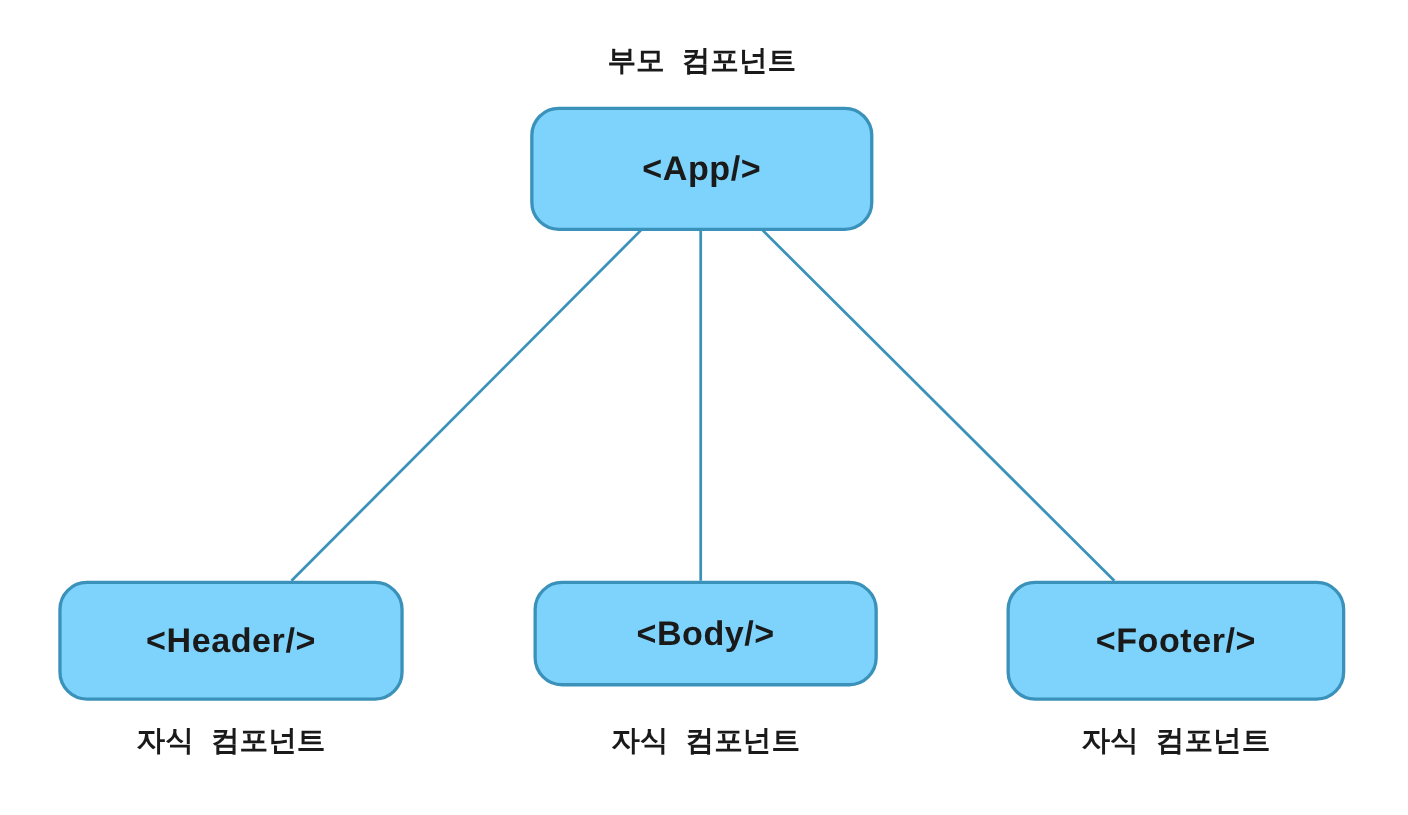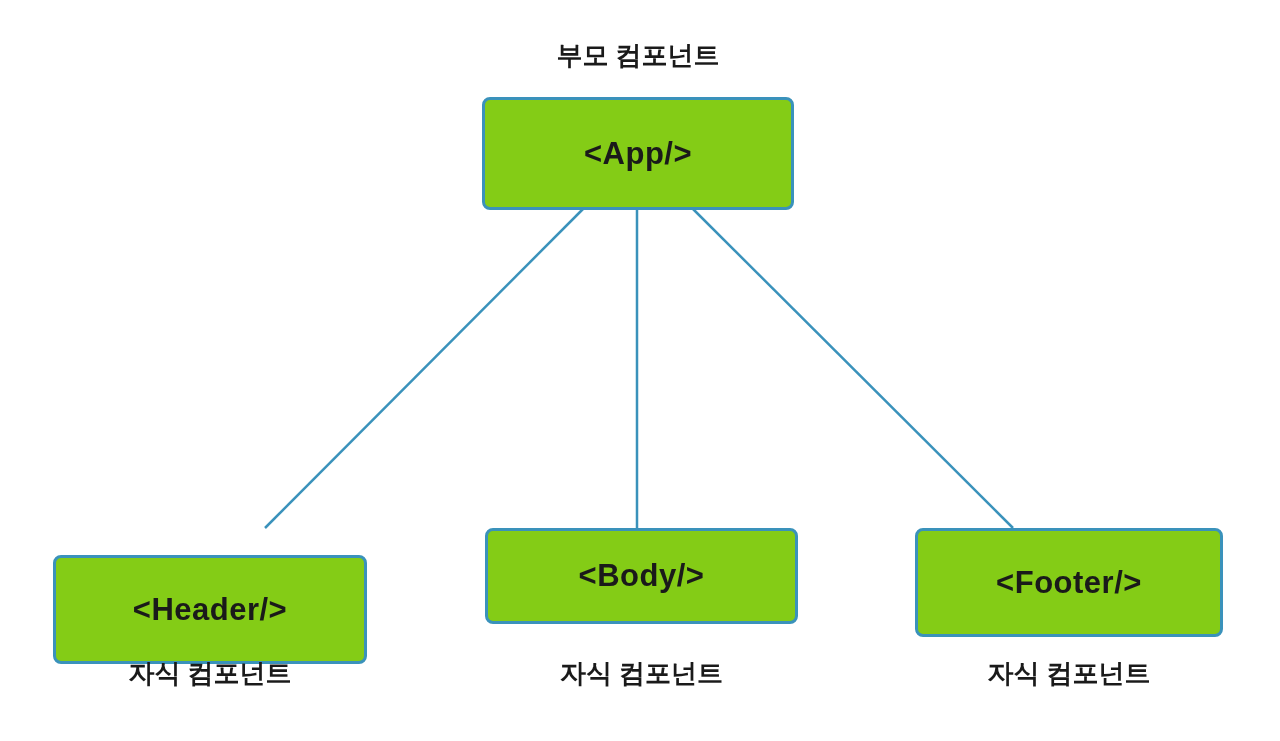--- a/index.html
+++ b/index.html
@@ -46,6 +46,7 @@
     font-size: 26px;
     font-weight: 700;
     color: var(--text, #1a1a1a);
+    font-family: Liberation Mono, monospace;
   }
   .node-app    { left: 482px; top: 97px;  width: 312px; height: 113px; }
   .node-header { left: 53px;  top: 528px; width: 314px; height: 109px; margin-top: 27px; }

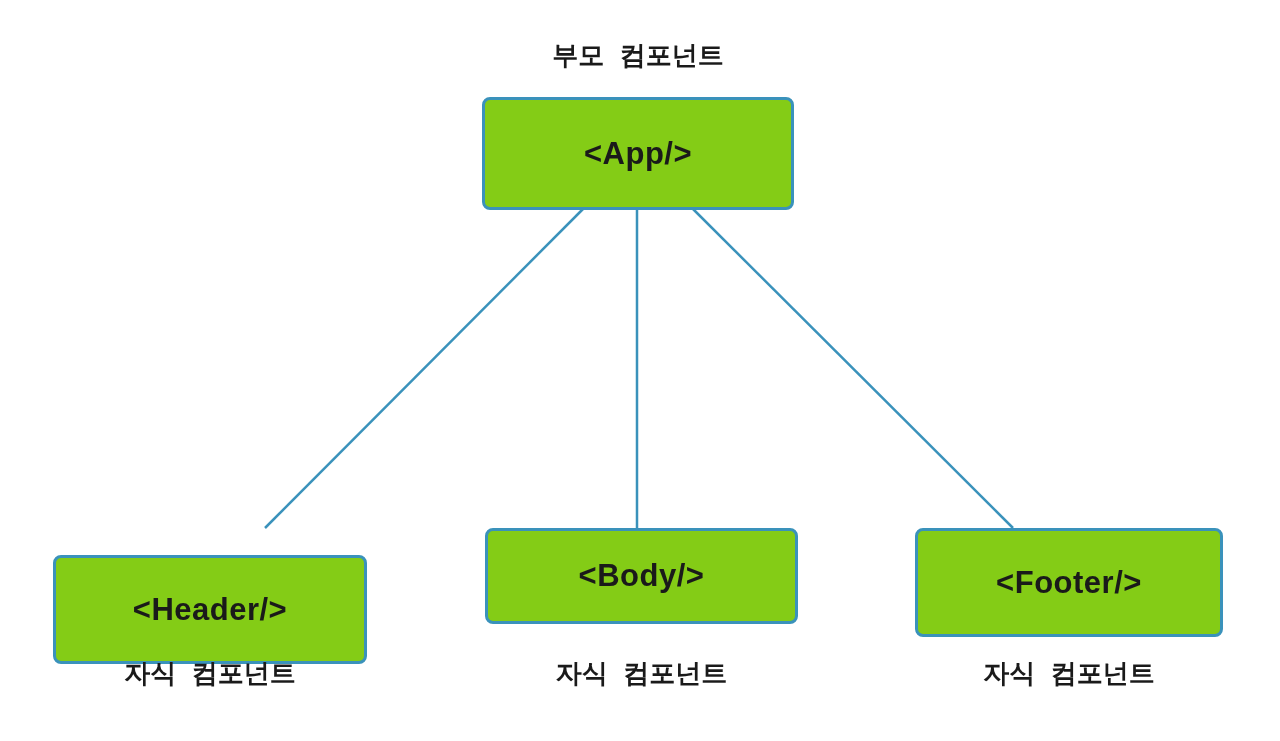--- a/index.html
+++ b/index.html
@@ -30,8 +30,8 @@
     position: absolute;
     box-sizing: border-box;
     border: 3px solid var(--stroke, #3a92bb);
-    border-radius: 8px;
-    background: #84cc16;
+    border-radius: 26px;
+    background: #7dd3fc;
     display: flex;
     align-items: center;
     justify-content: center;

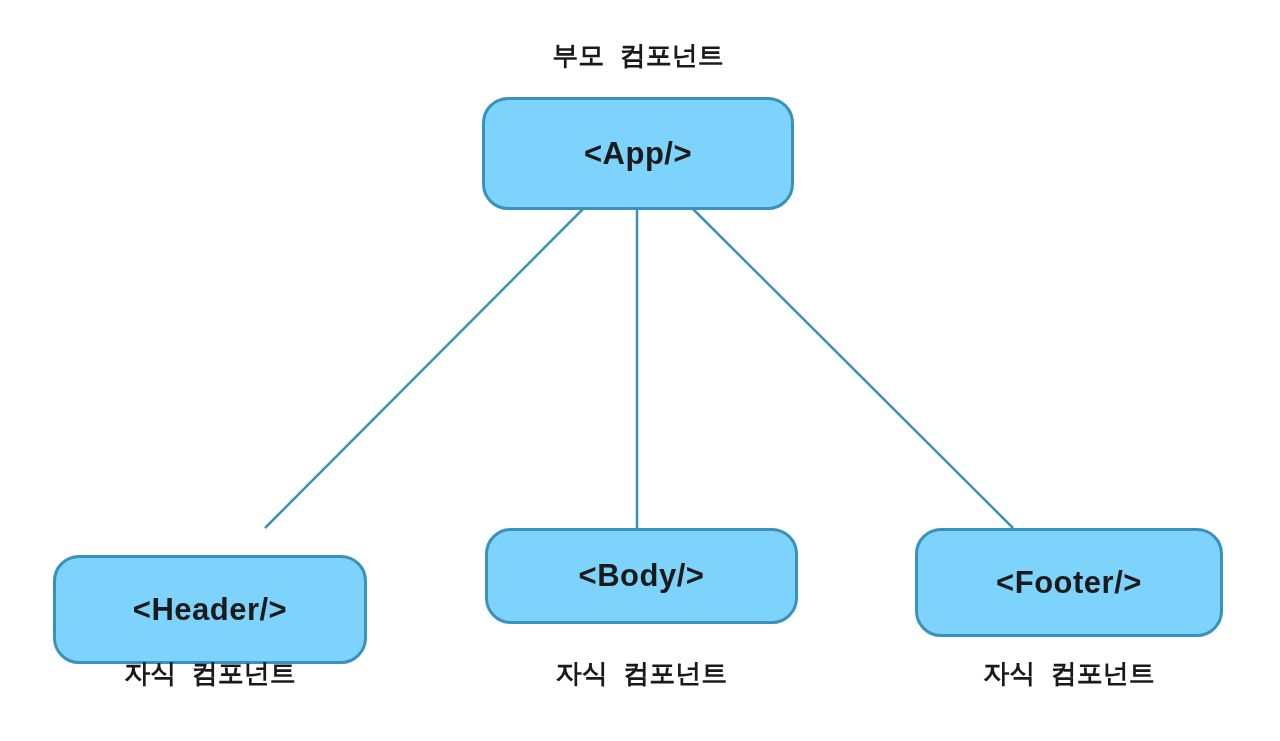--- a/index.html
+++ b/index.html
@@ -49,7 +49,7 @@
     font-family: Liberation Mono, monospace;
   }
   .node-app    { left: 482px; top: 97px;  width: 312px; height: 113px; }
-  .node-header { left: 53px;  top: 528px; width: 314px; height: 109px; margin-top: 27px; }
+  .node-header { left: 53px;  top: 528px; width: 314px; height: 109px; }
   .node-body   { left: 485px; top: 528px; width: 313px; height: 96px; }
   .node-footer { left: 915px; top: 528px; width: 308px; height: 109px; }
 

